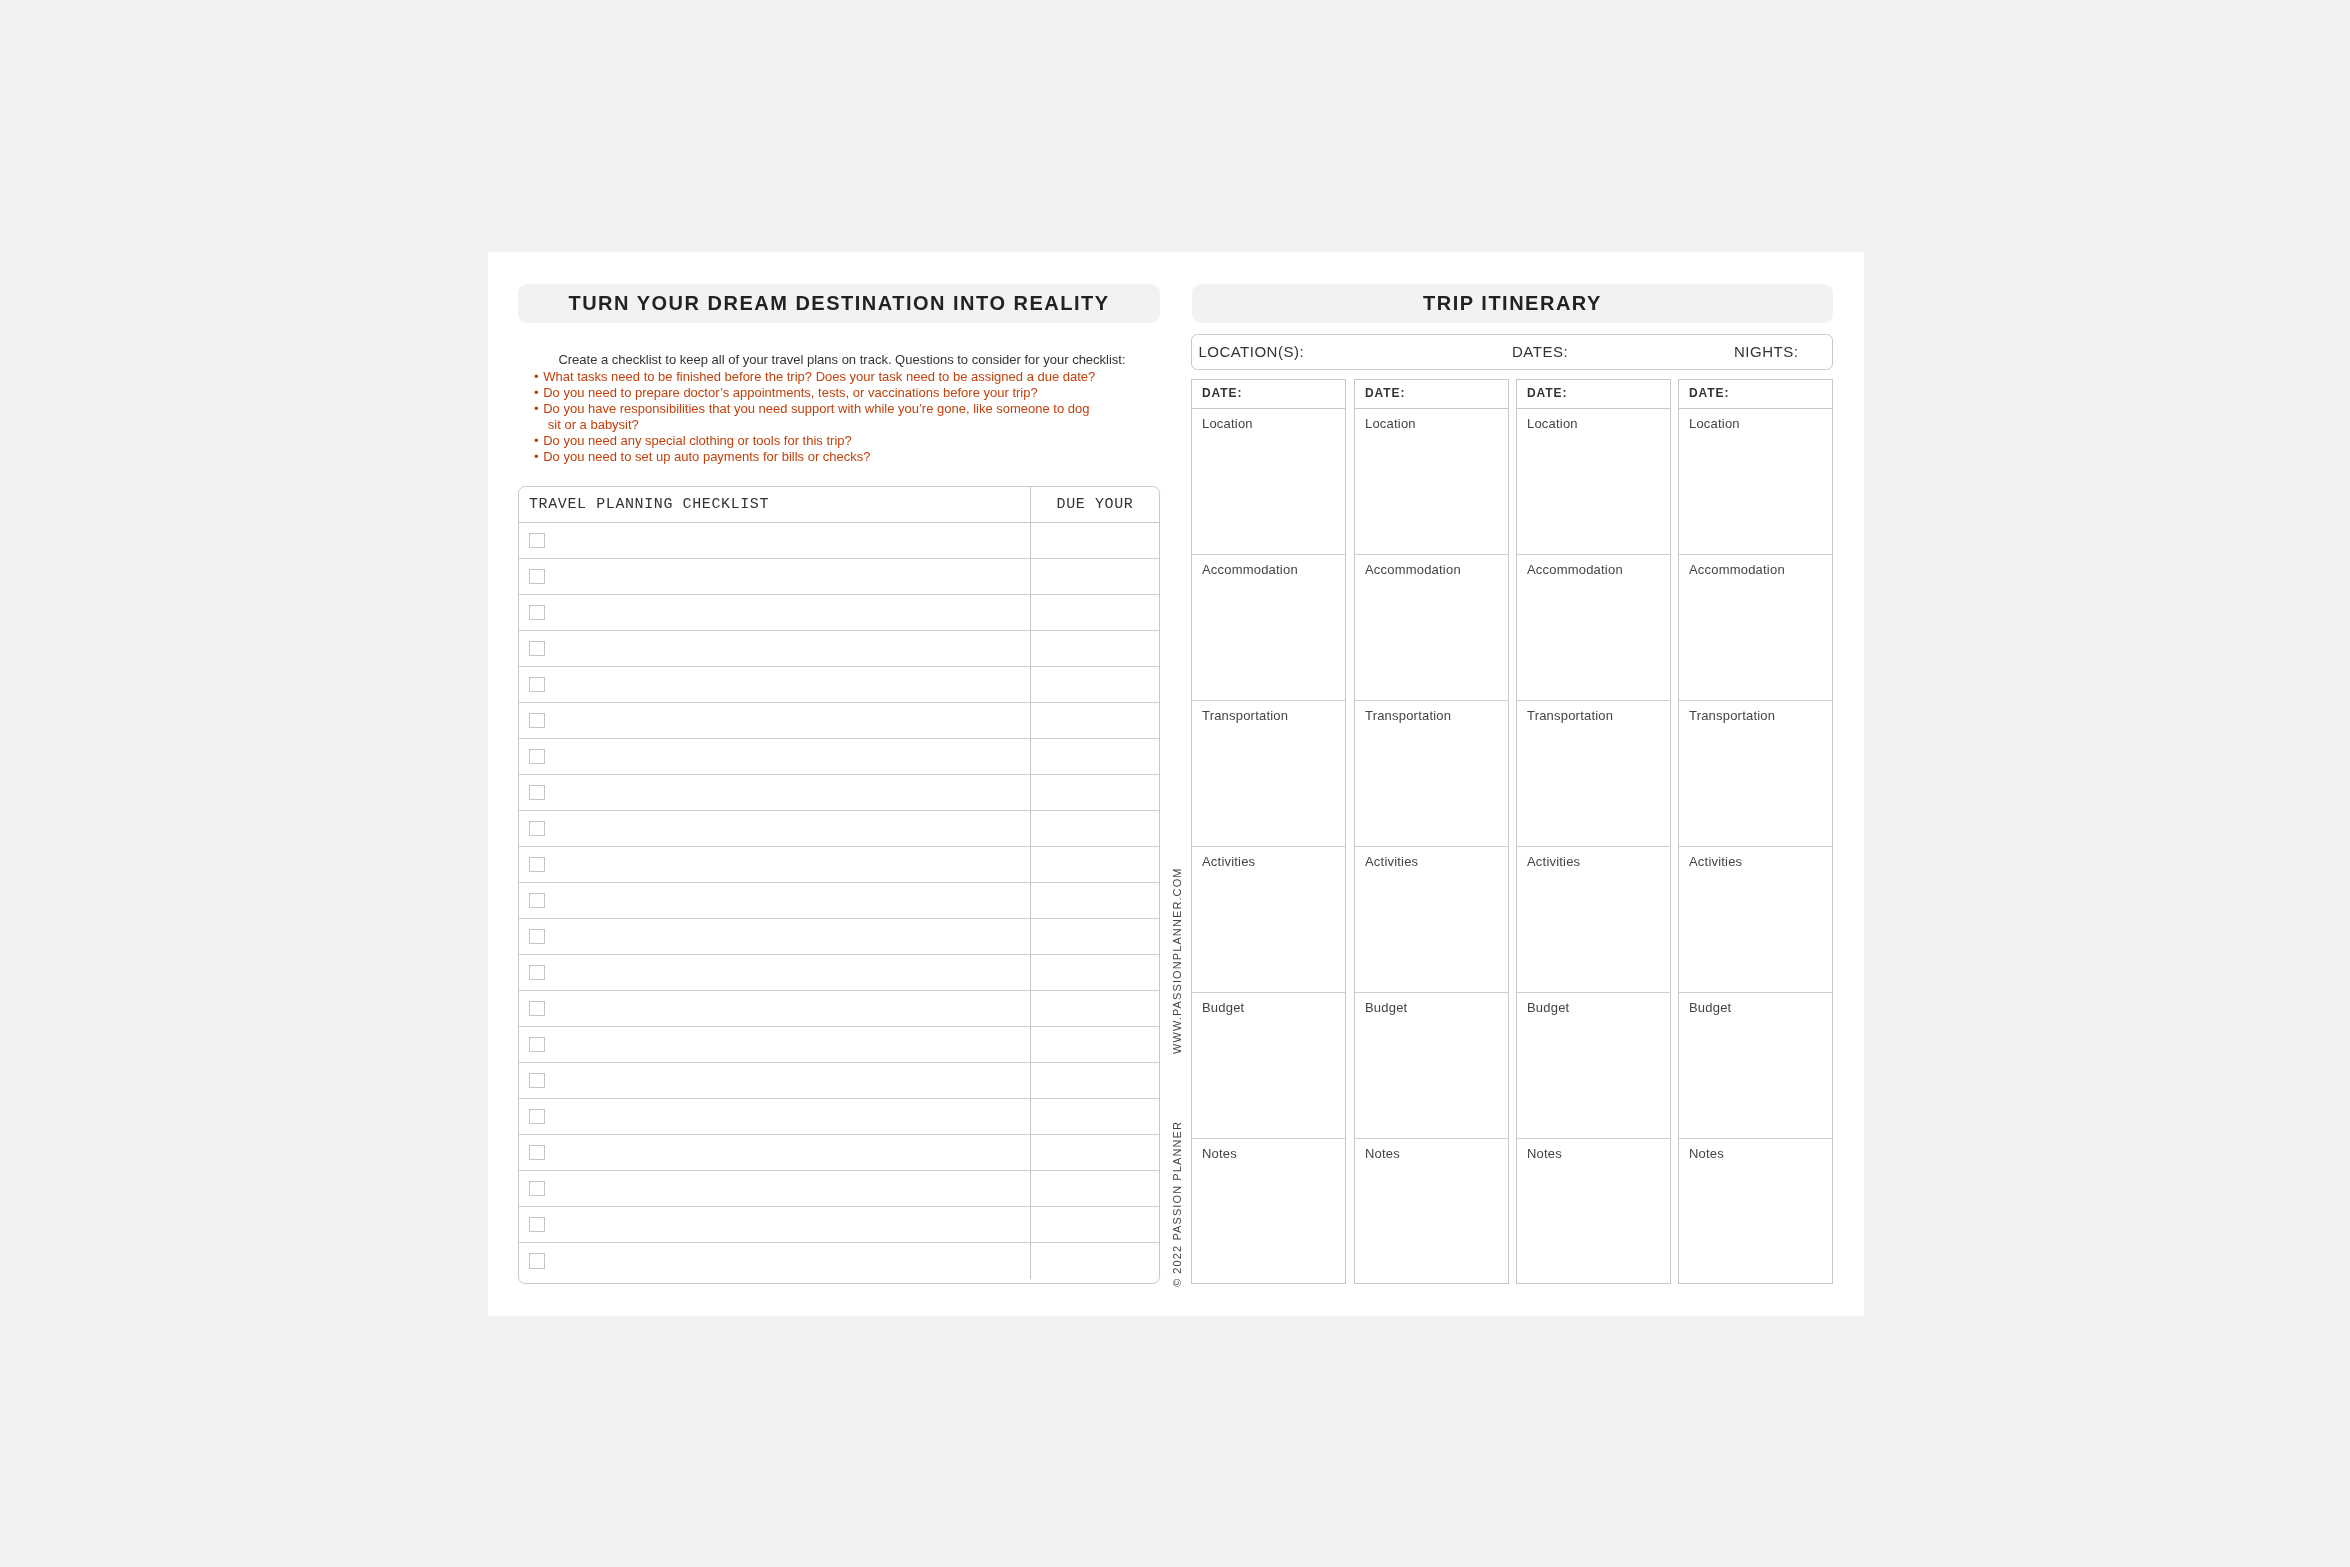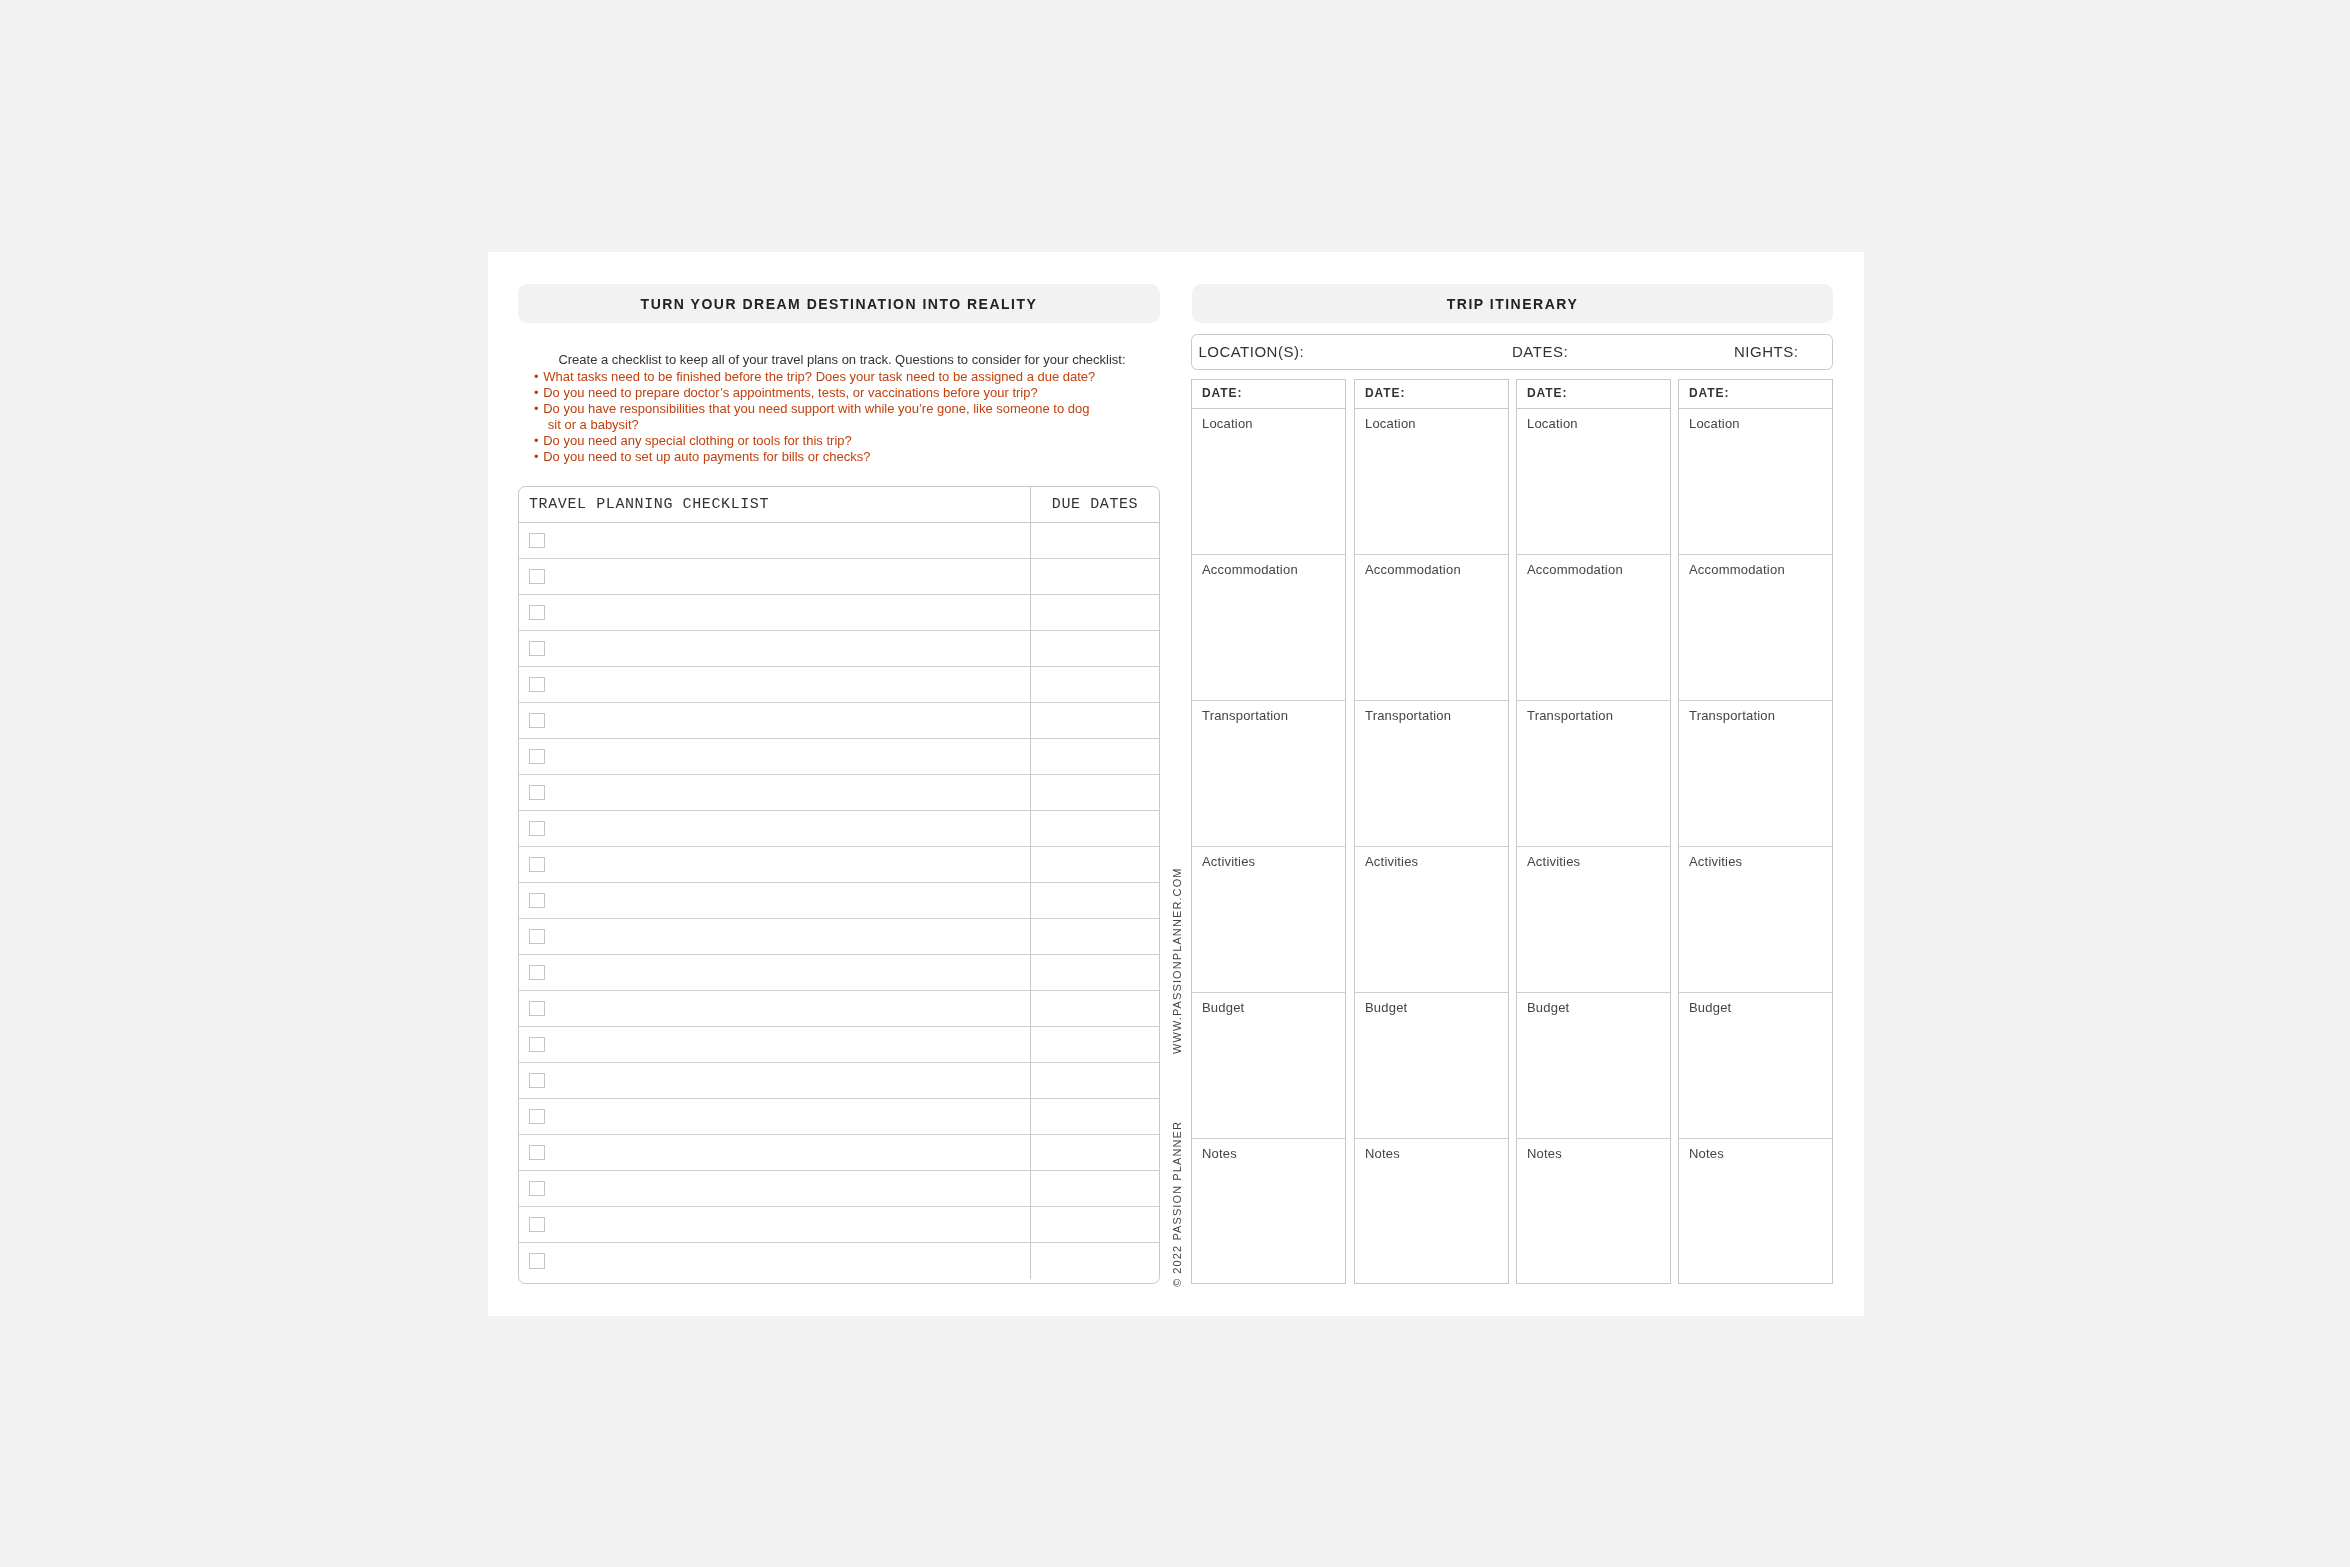--- a/index.html
+++ b/index.html
@@ -11,7 +11,7 @@
   .title-box {
     position:absolute; background:#f2f2f2; border-radius:9.2px;
     display:flex; align-items:center; justify-content:center;
-    font-weight:bold; font-size:14px; letter-spacing:1.5px; color:#222;
+    font-weight:bold; font-size:20px; letter-spacing:1.5px; color:#222;
   }
   .intro { position:absolute; left:525px; top:352px; width:634px; font-size:13px; color:#333; text-align:center; white-space:nowrap; }
   .bullets { position:absolute; left:534px; top:369px; width:634px; font-size:13px; color:#c2410c; margin:0; padding:0; list-style:none; }

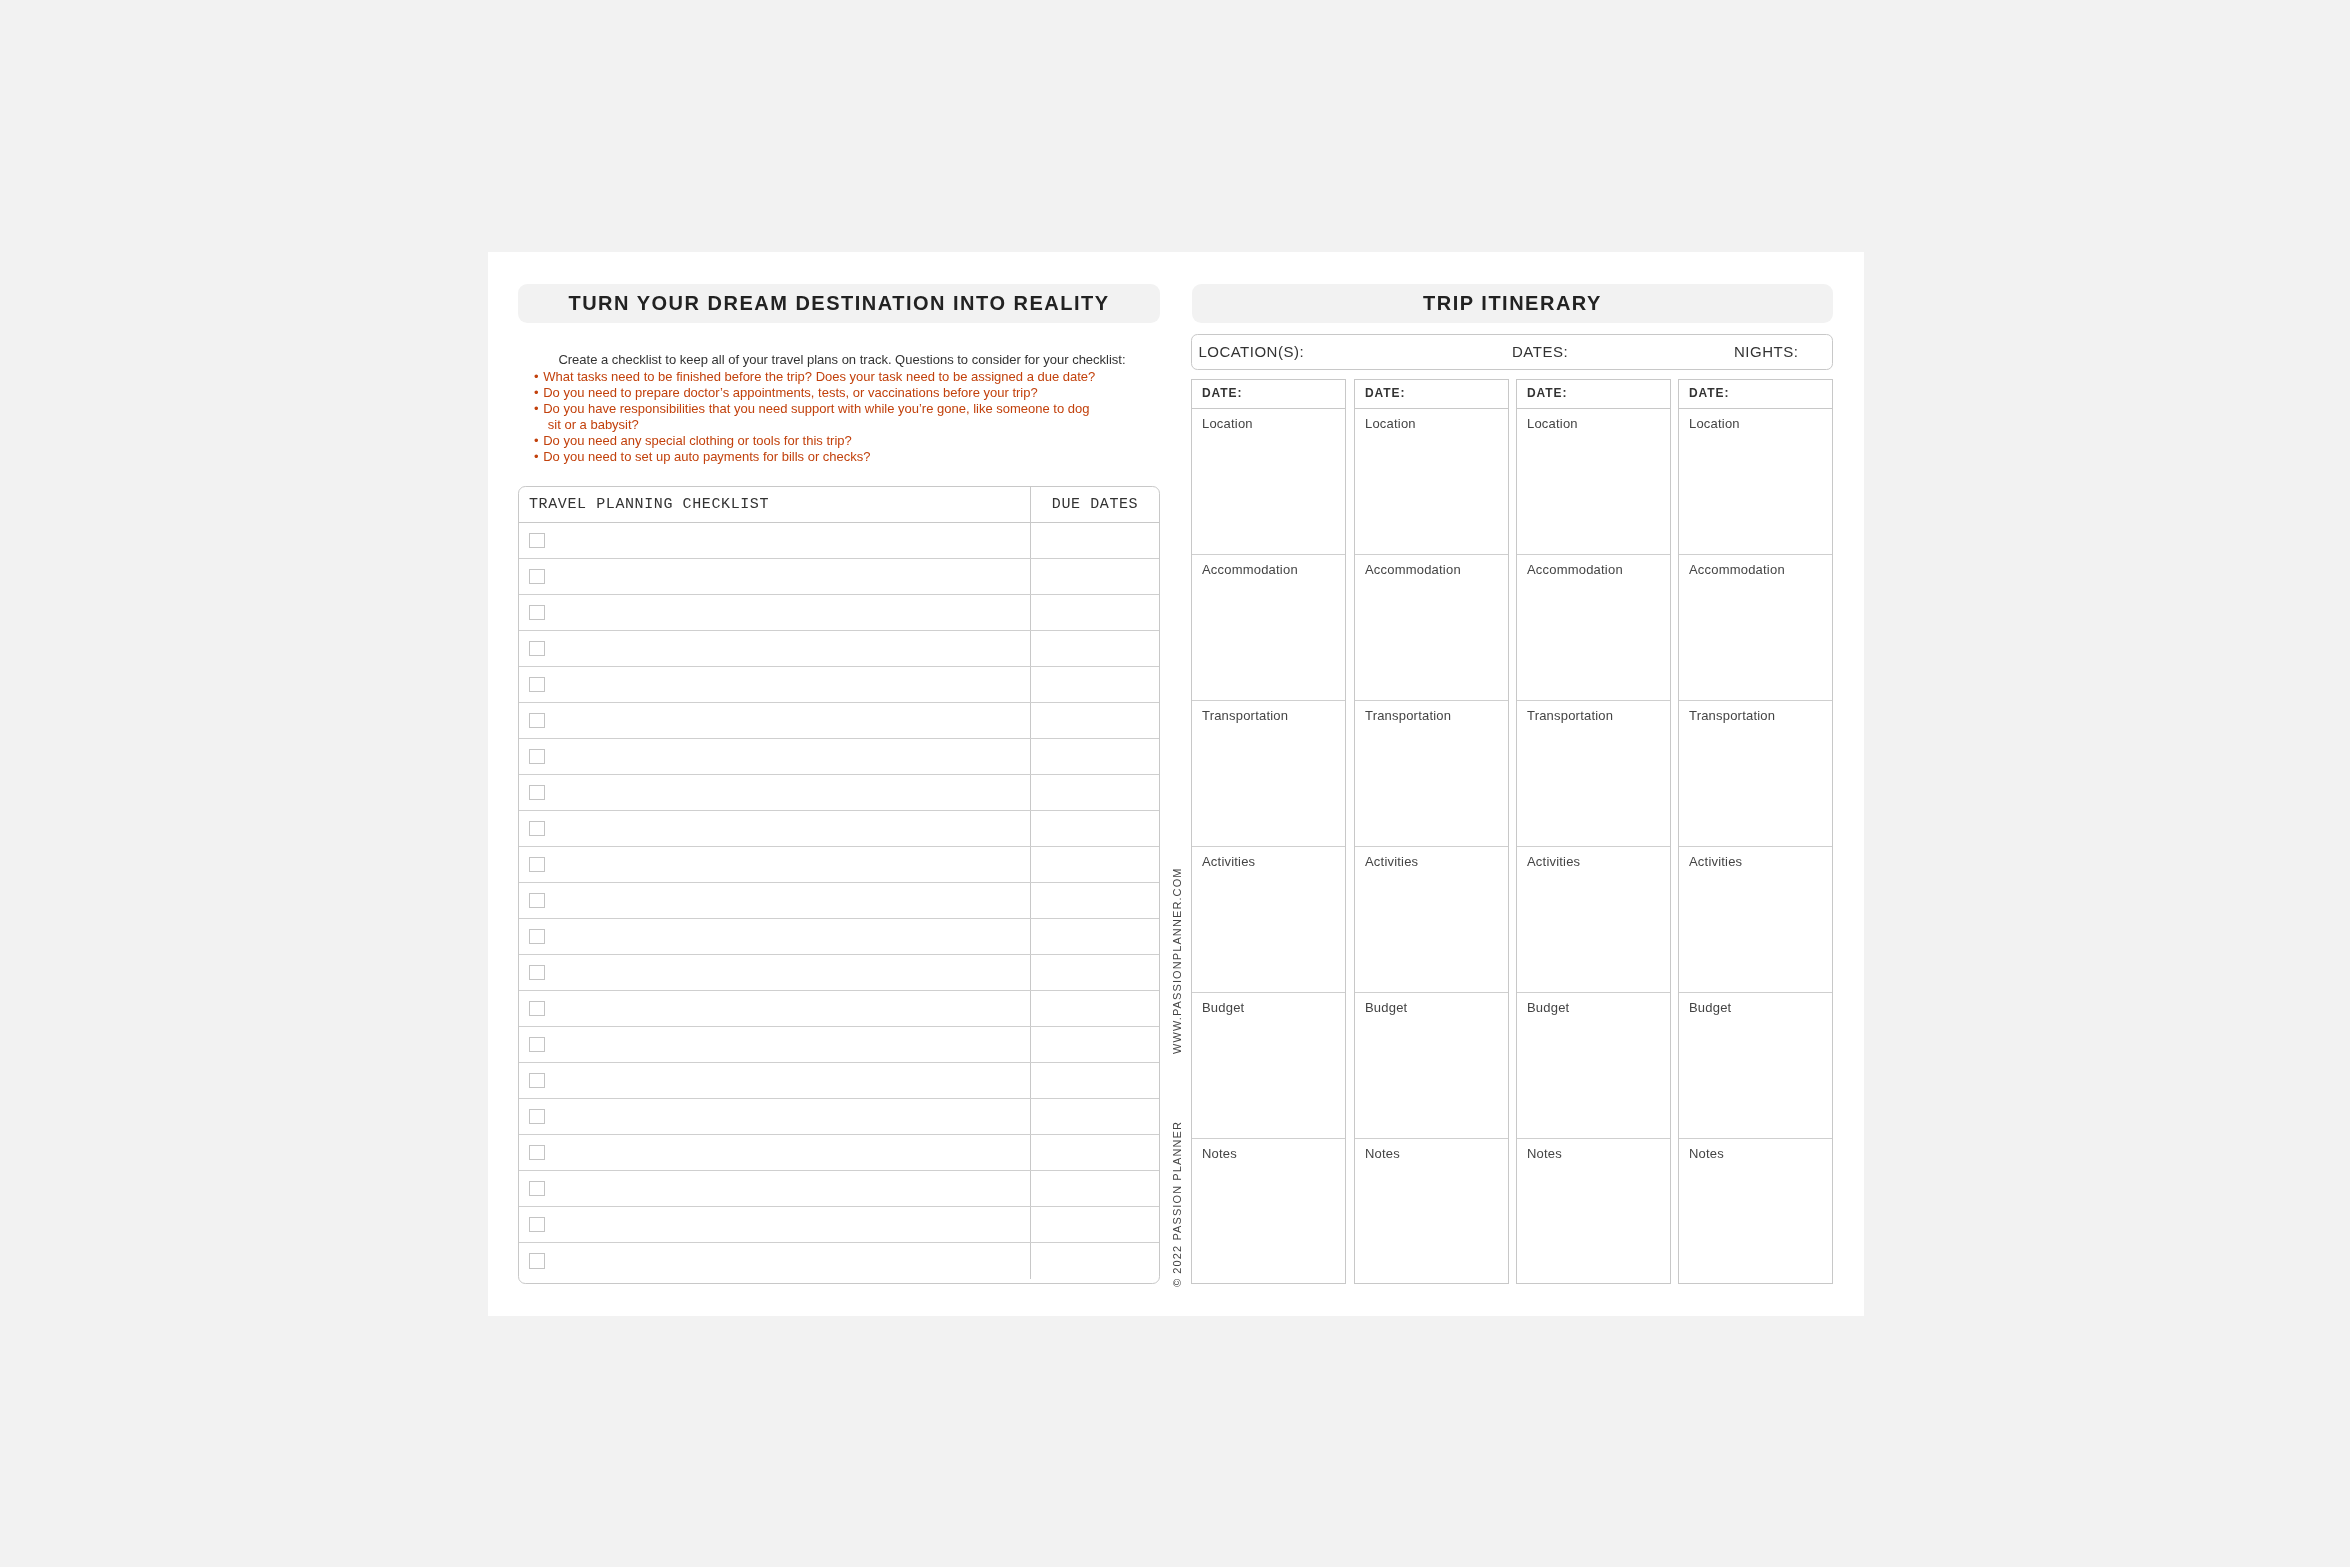--- a/index.html
+++ b/index.html
@@ -71,7 +71,7 @@
 <div class="checklist">
   <div class="cl-header">
     <div class="cl-h1">TRAVEL PLANNING CHECKLIST</div>
-    <div class="cl-h2">DUE DATES</div>
+    <div class="cl-h2">DUE YOUR</div>
   </div>
   <div id="cl-rows">
       <div class="cl-row">

